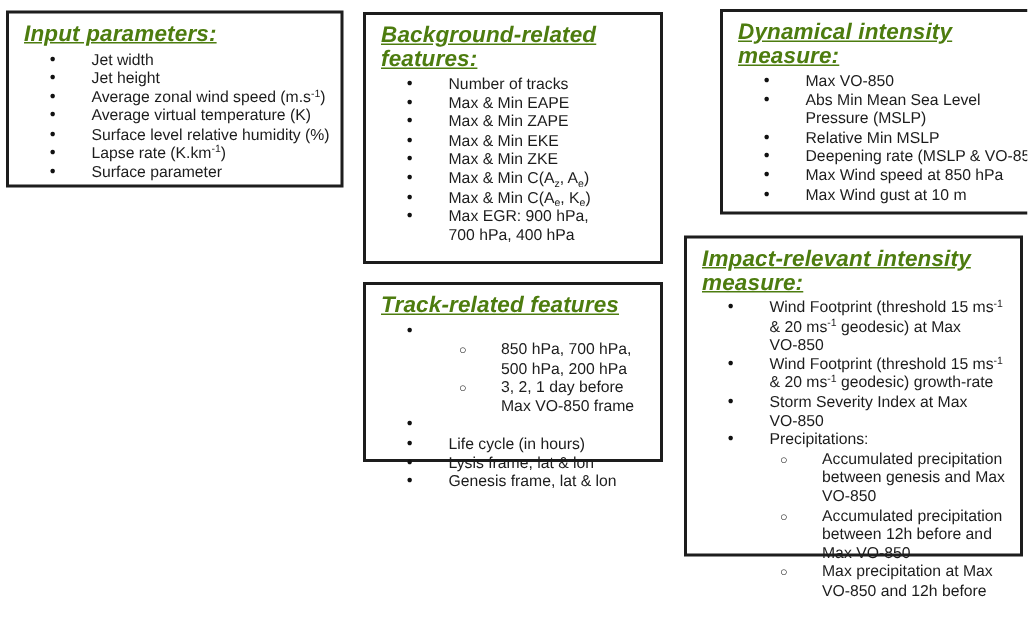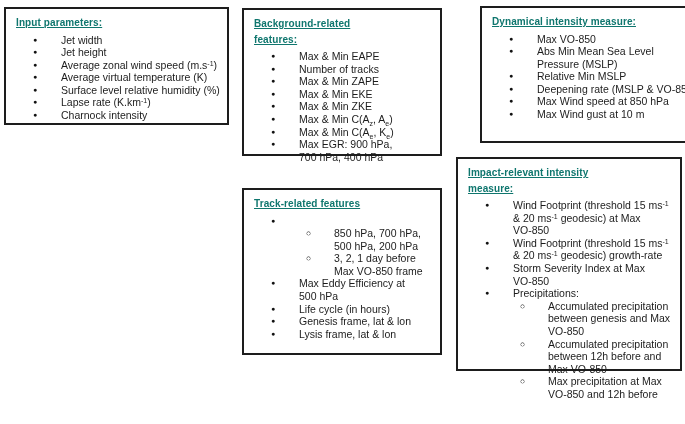--- a/index.html
+++ b/index.html
@@ -12,9 +12,9 @@
     border:2px solid #1d1d1d;padding:5px 6px 4px 8px;
   }
   .box-title{
-    margin:1px 0 3px 2px;font-size:10px;font-weight:bold;
+    margin:1px 0 3px 2px;font-size:15px;font-weight:bold;
     text-decoration:underline;line-height:15.5px;white-space:pre-line;
-    color:#0f766e;letter-spacing:.1px;
+    color:#4d7c0f;letter-spacing:.1px;font-style:italic;
   }
   .items{font-size:10.5px;line-height:12.6px;}
   .item{display:flex;align-items:flex-start;}

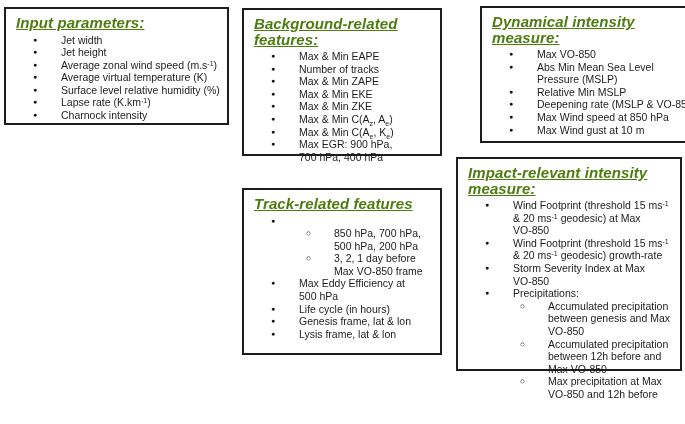--- a/index.html
+++ b/index.html
@@ -28,7 +28,7 @@
   .txt sub{font-size:7px;line-height:0;vertical-align:-2.5px;}
   
   #box-input      {left:4px;  top:7px;   width:225px; height:118px;}
-  #box-background {left:242px;top:8px;   width:200px; height:148px;}
+  #box-background {left:242px;top:8px;   width:200px; height:168px;}
   #box-dynamical  {left:480px;top:6px;   width:226px; height:137px;}
   #box-track      {left:242px;top:188px; width:200px; height:167px;}
   #box-impact     {left:456px;top:157px; width:226px; height:214px;}

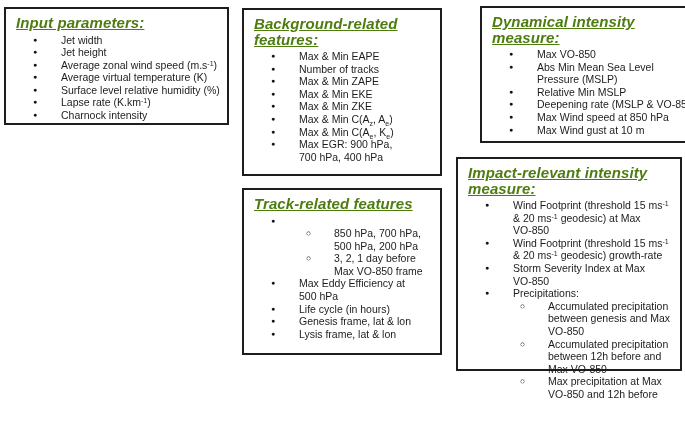--- a/index.html
+++ b/index.html
@@ -78,11 +78,11 @@
     <div class="items">
         <div class="item lvl1">
           <span class="bullet">●</span>
+          <span class="txt">Number of tracks</span>
+        </div>
+        <div class="item lvl1">
+          <span class="bullet">●</span>
           <span class="txt">Max &amp; Min EAPE</span>
-        </div>
-        <div class="item lvl1">
-          <span class="bullet">●</span>
-          <span class="txt">Number of tracks</span>
         </div>
         <div class="item lvl1">
           <span class="bullet">●</span>

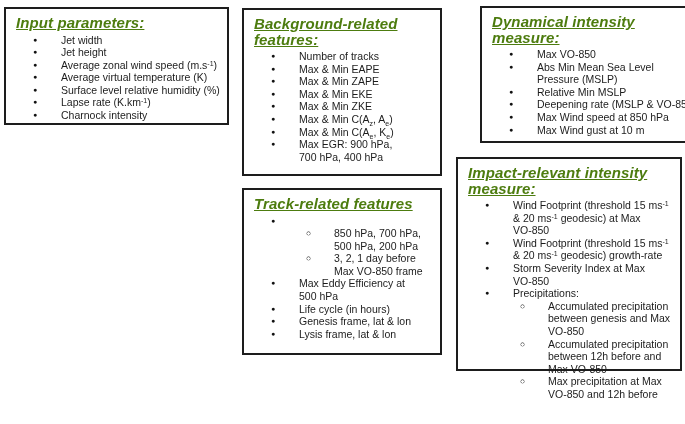--- a/index.html
+++ b/index.html
@@ -67,7 +67,7 @@
         </div>
         <div class="item lvl1">
           <span class="bullet">●</span>
-          <span class="txt">Charnock intensity</span>
+          <span class="txt">Surface parameter</span>
         </div>
       </div>
   </section>

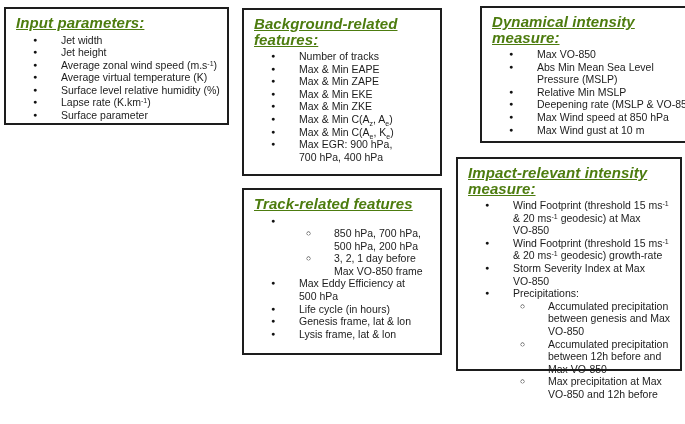--- a/index.html
+++ b/index.html
@@ -30,7 +30,7 @@
   #box-input      {left:4px;  top:7px;   width:225px; height:118px;}
   #box-background {left:242px;top:8px;   width:200px; height:168px;}
   #box-dynamical  {left:480px;top:6px;   width:226px; height:137px;}
-  #box-track      {left:242px;top:188px; width:200px; height:167px;}
+  #box-track      {left:242px;top:188px; width:200px; height:120px;}
   #box-impact     {left:456px;top:157px; width:226px; height:214px;}
 </style>
 </head>

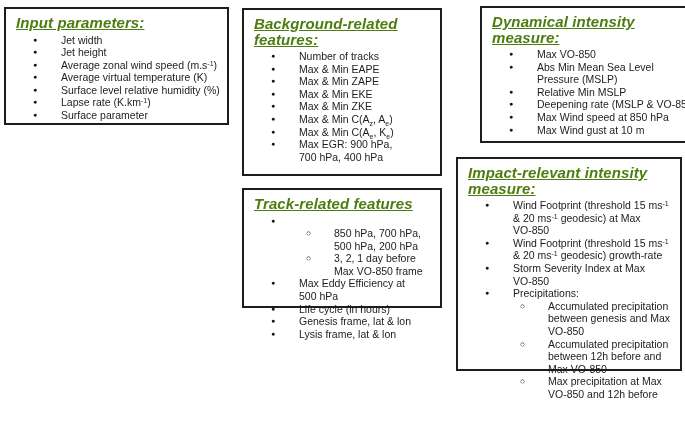--- a/index.html
+++ b/index.html
@@ -161,8 +161,6 @@
         </div>
         <div class="item lvl1">
           <span class="bullet">●</span>
-          <span class="txt">Max Eddy Efficiency at
-500 hPa</span>
         </div>
         <div class="item lvl1">
           <span class="bullet">●</span>

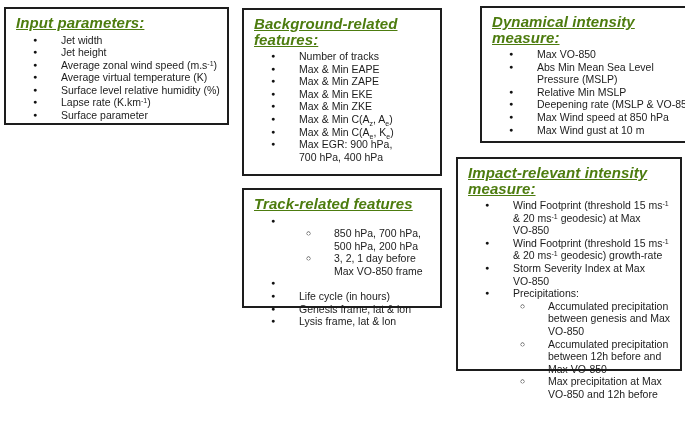--- a/index.html
+++ b/index.html
@@ -168,11 +168,11 @@
         </div>
         <div class="item lvl1">
           <span class="bullet">●</span>
+          <span class="txt">Lysis frame, lat &amp; lon</span>
+        </div>
+        <div class="item lvl1">
+          <span class="bullet">●</span>
           <span class="txt">Genesis frame, lat &amp; lon</span>
-        </div>
-        <div class="item lvl1">
-          <span class="bullet">●</span>
-          <span class="txt">Lysis frame, lat &amp; lon</span>
         </div>
       </div>
   </section>

